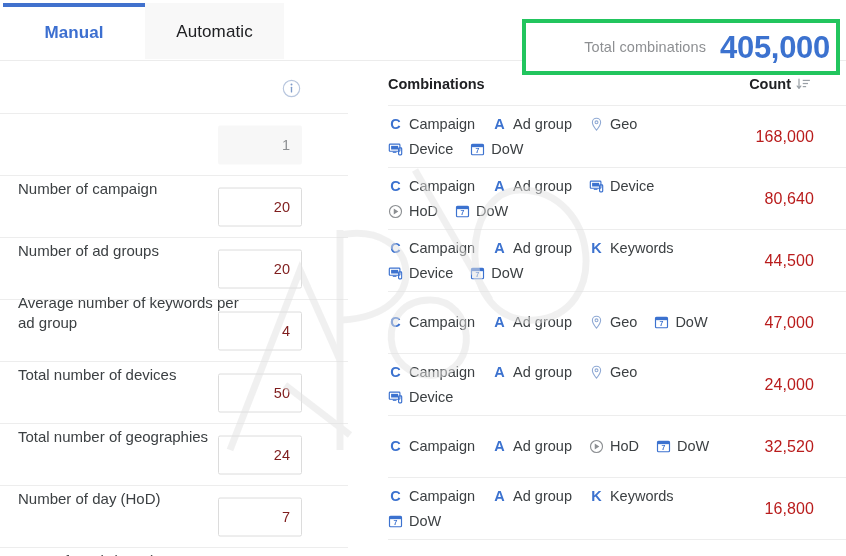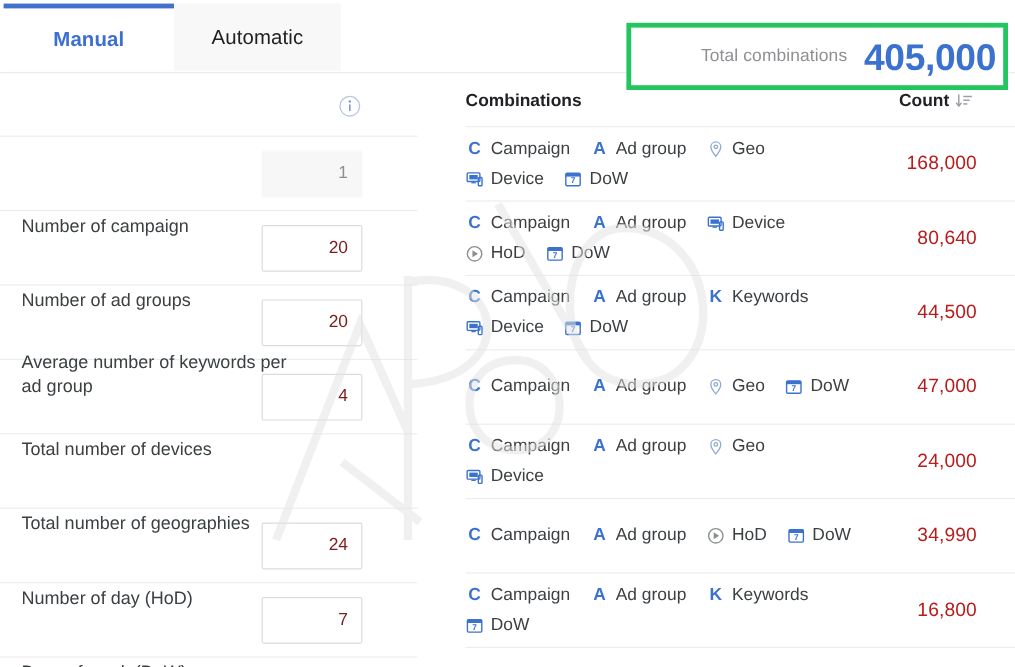--- a/index.html
+++ b/index.html
@@ -269,6 +269,7 @@
 
     <div class="form-row">
       <span class="form-label">Total number of geographies</span>
+      <input class="form-input" type="text" value="50" style="">
     </div>
 
     <div class="form-row">

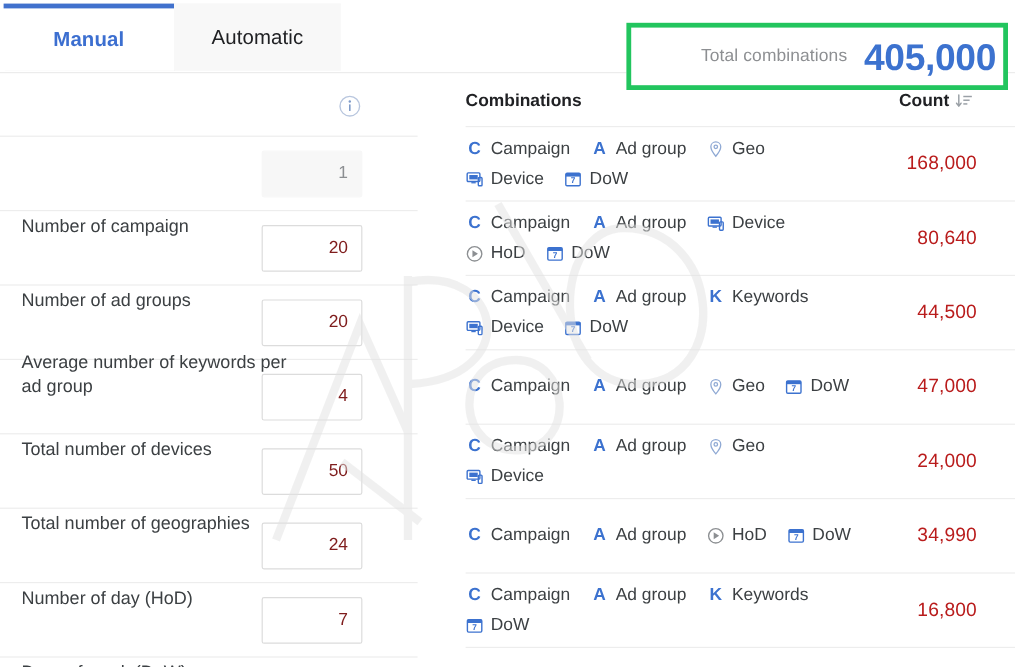--- a/index.html
+++ b/index.html
@@ -545,7 +545,7 @@
               <span>DoW</span>
             </span>
           </div>
-          <div class="row-count">34,990</div>
+          <div class="row-count">32,520</div>
         </div>
         <div class="table-row">
           <div class="row-tags">

